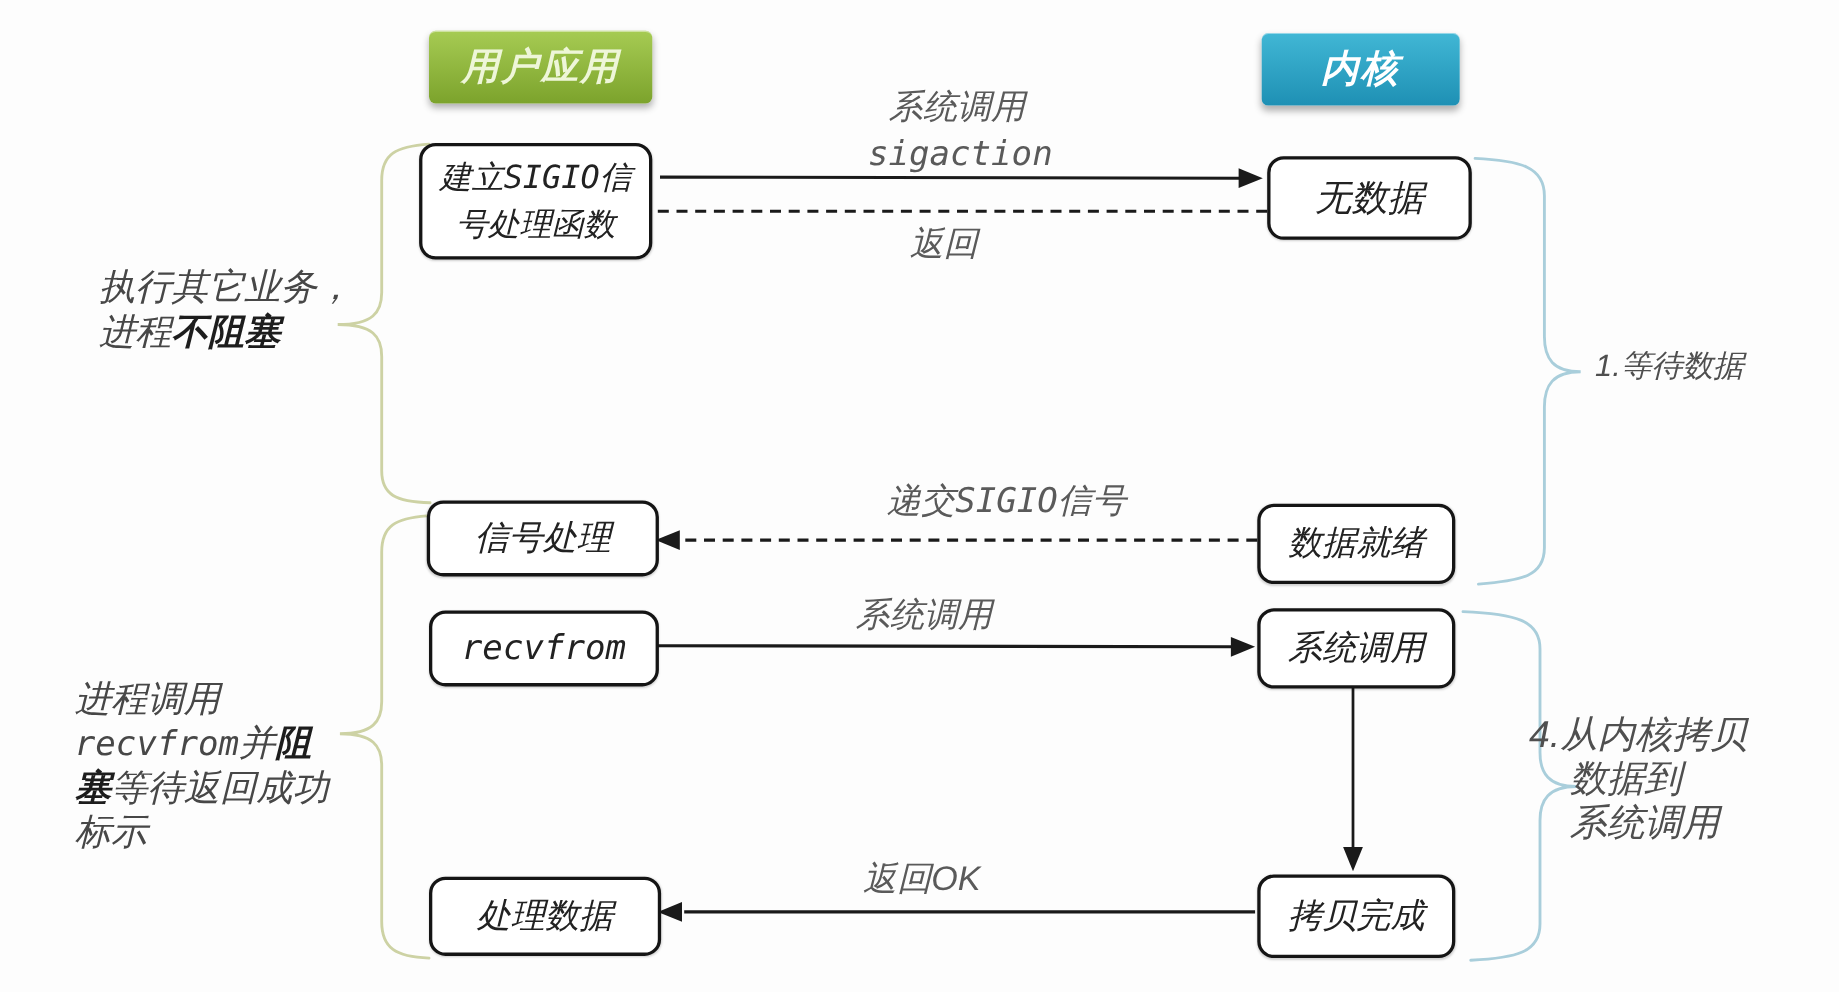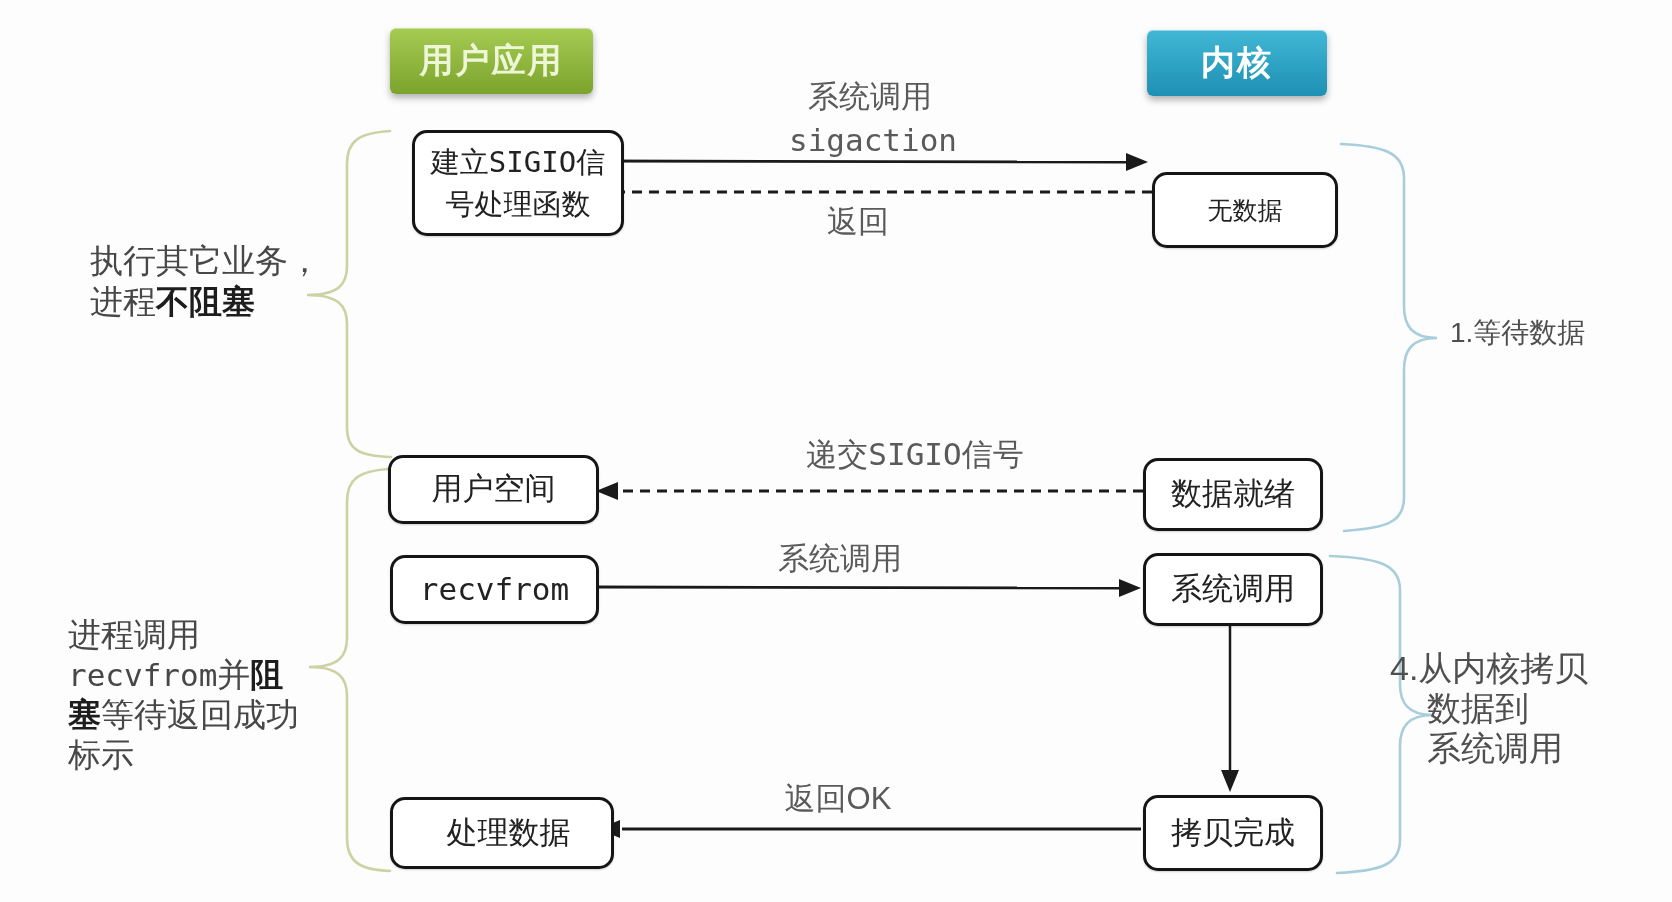--- a/index.html
+++ b/index.html
@@ -11,7 +11,7 @@
   html,body{margin:0;padding:0;background:#ffffff;}
   #canvas{
     position:relative; width:1672px; height:902px; background:#fdfdfd;
-    font-family:"Liberation Sans","DejaVu Sans",sans-serif; overflow:hidden;
+    font-family:"Liberation Sans","DejaVu Sans",sans-serif; overflow:hidden;font-style:italic;
   }
   .abs{position:absolute;}
   .hdr{

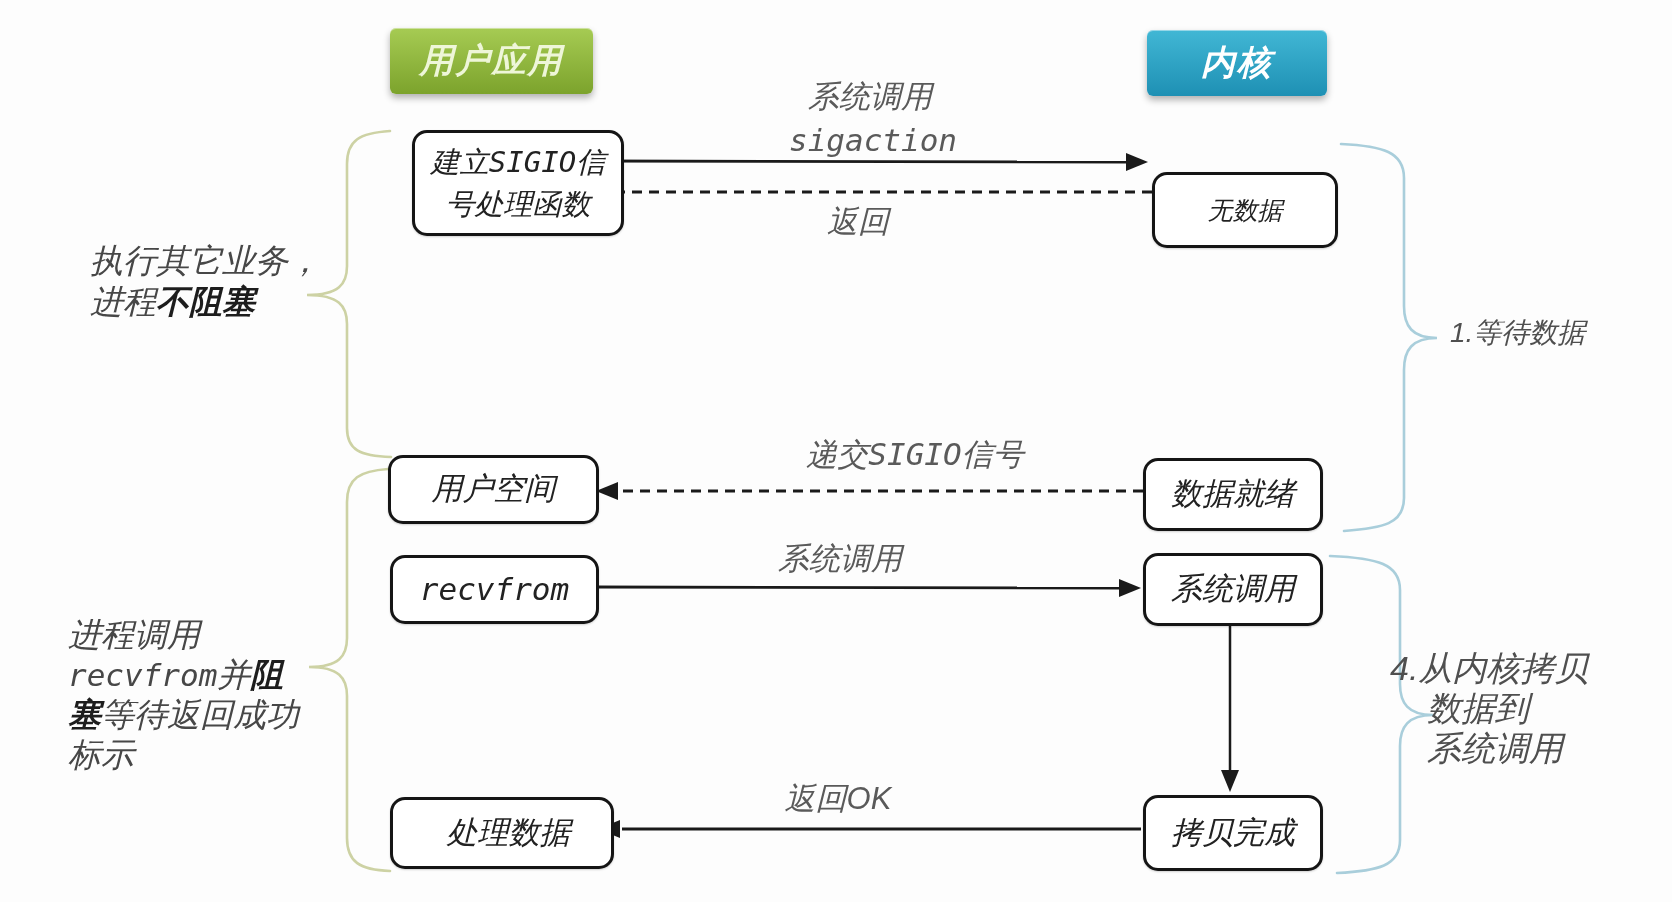--- a/index.html
+++ b/index.html
@@ -88,7 +88,7 @@
     <span>内核</span>
   </div>
 
-  <div class="abs node" style="left:412px;top:130px;width:206px;height:100px;font-size:29px;">
+  <div class="abs node" style="left:381px;top:130px;width:206px;height:100px;font-size:29px;">
     <span><span>建立</span><span class="code">SIGIO</span><span>信
 号处理函数</span></span>
   </div>

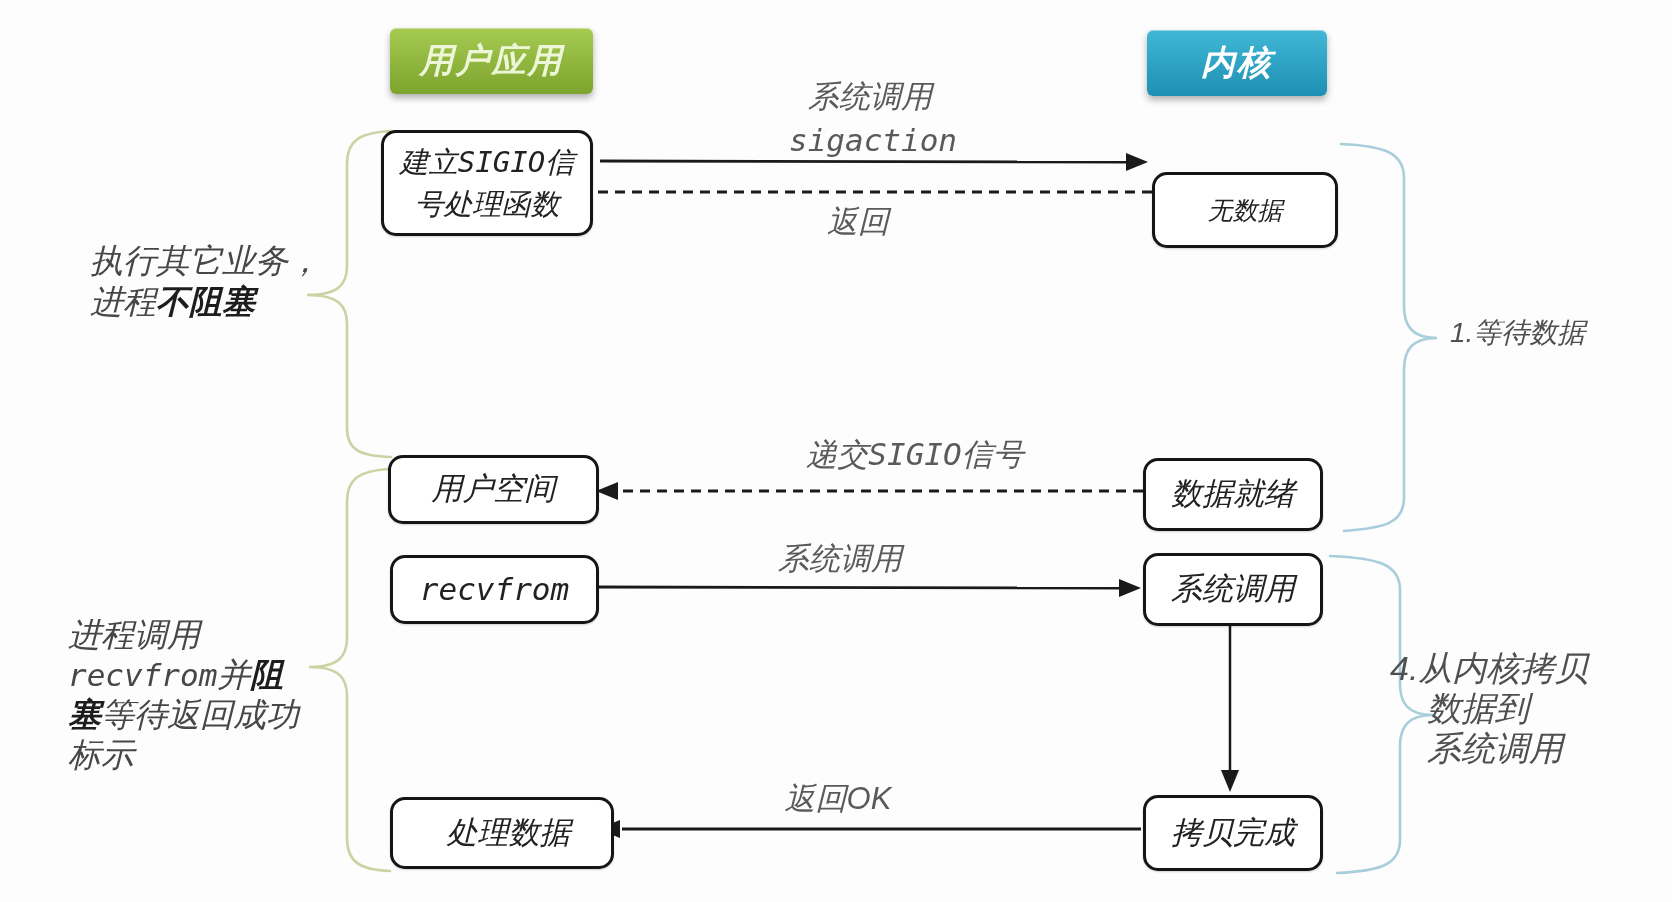--- a/index.html
+++ b/index.html
@@ -102,7 +102,7 @@
     <span>处理数据</span>
   </div>
 
-  <div class="abs node" style="left:1152px;top:142px;width:180px;height:70px;font-size:25px;margin-top:30px;">
+  <div class="abs node" style="left:1152px;top:142px;width:180px;height:70px;font-size:33px;">
     <span>无数据</span>
   </div>
   <div class="abs node" style="left:1143px;top:458px;width:174px;height:67px;">

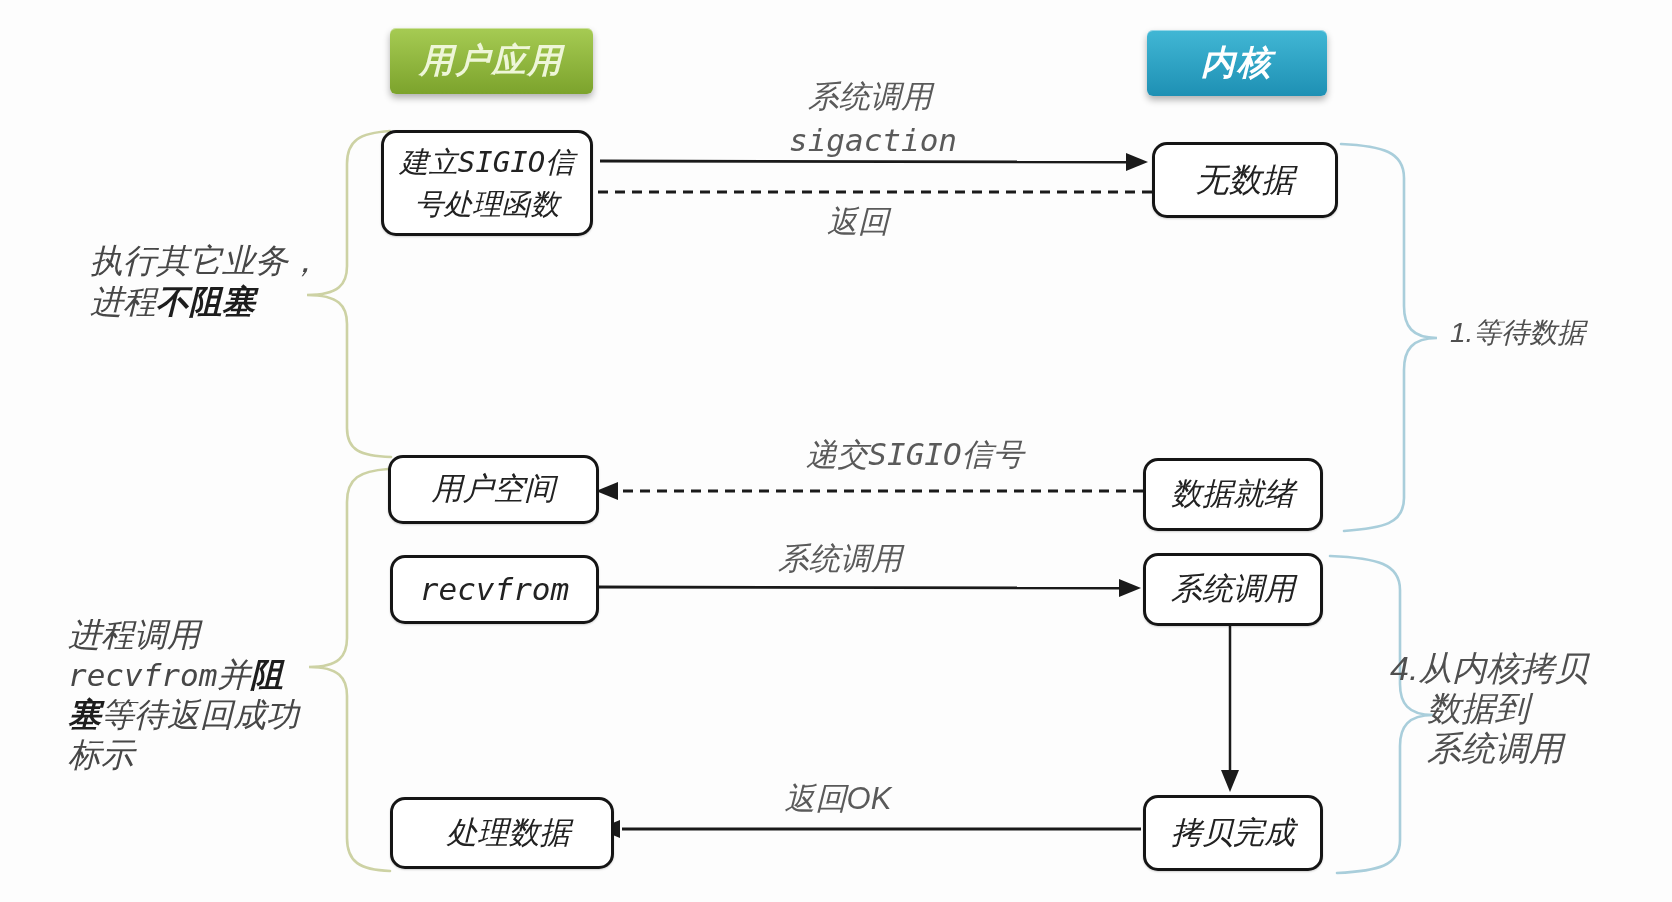--- a/index.html
+++ b/index.html
@@ -93,7 +93,7 @@
 号处理函数</span></span>
   </div>
   <div class="abs node" style="left:388px;top:455px;width:205px;height:63px;">
-    <span>用户空间</span>
+    <span>信号处理</span>
   </div>
   <div class="abs node code" style="left:390px;top:555px;width:203px;height:63px;">
     <span>recvfrom</span>

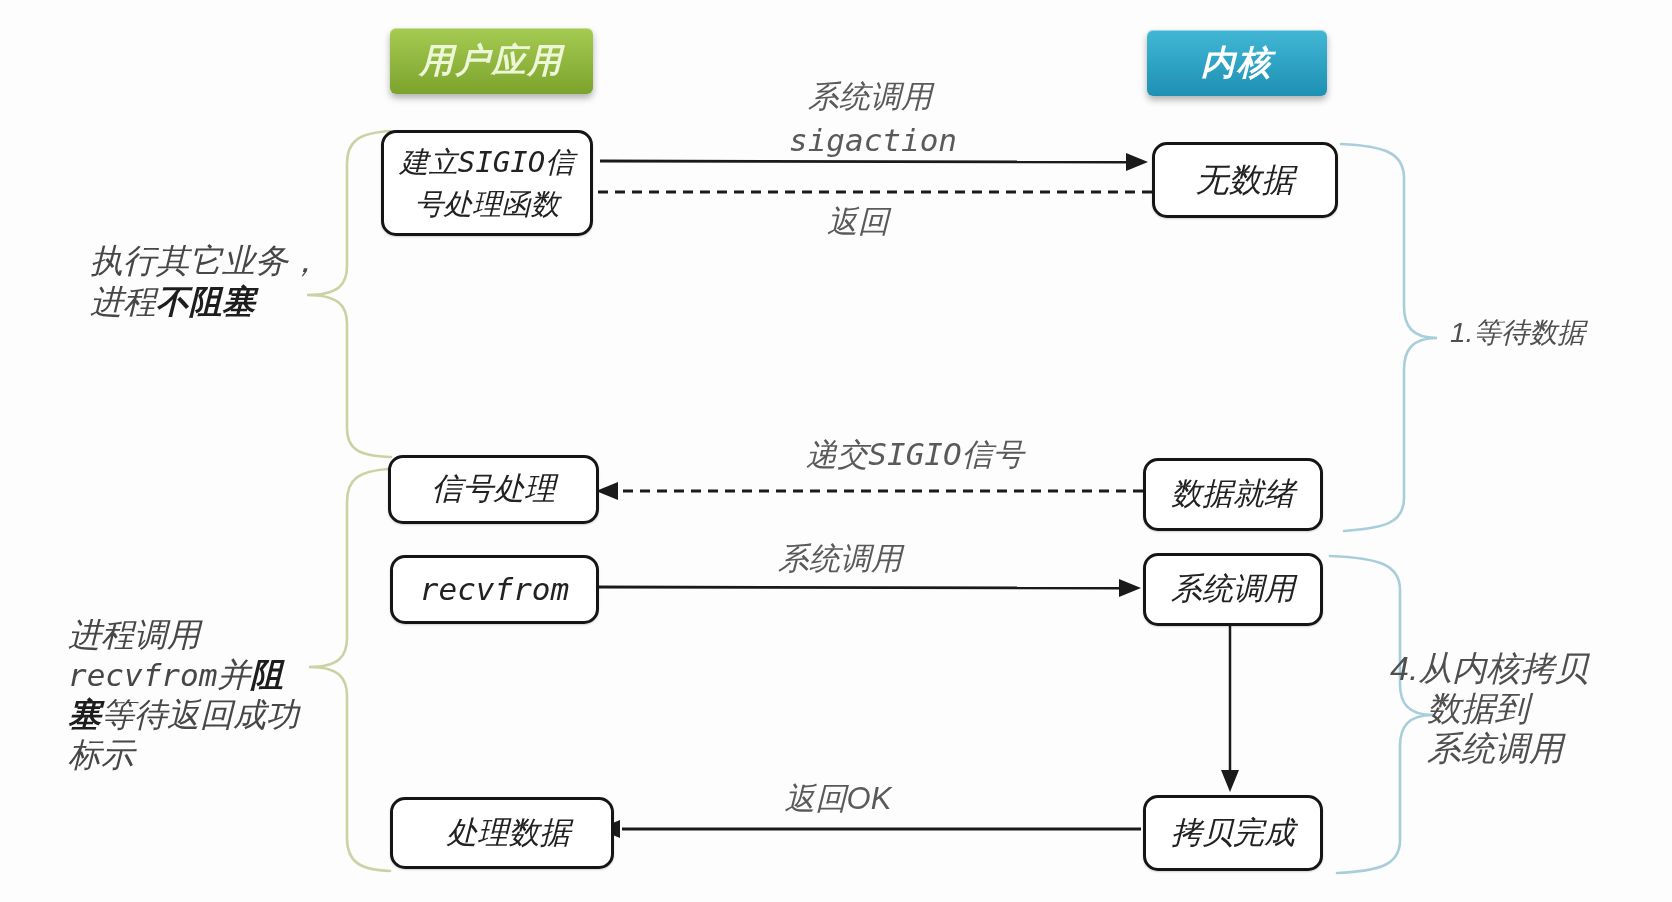--- a/index.html
+++ b/index.html
@@ -98,7 +98,7 @@
   <div class="abs node code" style="left:390px;top:555px;width:203px;height:63px;">
     <span>recvfrom</span>
   </div>
-  <div class="abs node" style="left:390px;top:797px;width:205px;height:66px;padding-left:13px;">
+  <div class="abs node" style="left:390px;top:797px;width:205px;height:66px;">
     <span>处理数据</span>
   </div>
 

